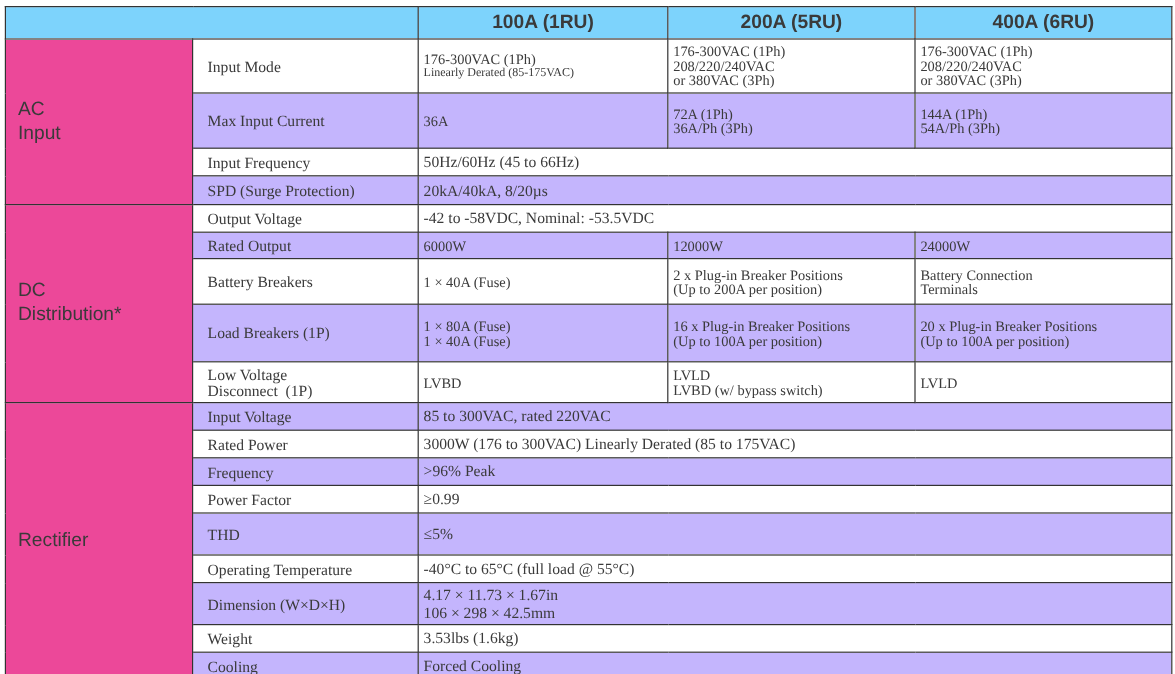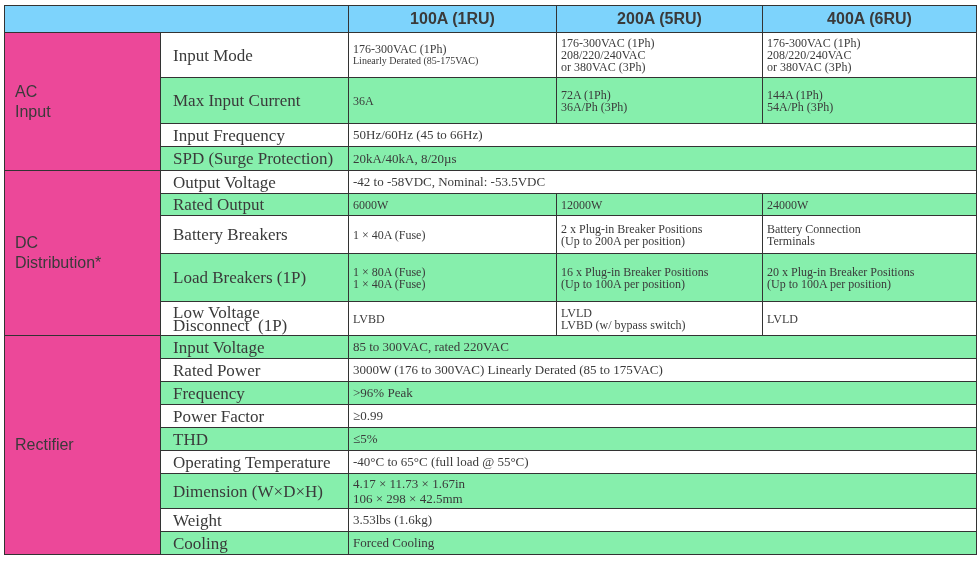--- a/index.html
+++ b/index.html
@@ -39,7 +39,7 @@
   }
   .param {
     font-family:"Liberation Serif", serif;
-    font-size:17px;
+    font-size:13px;
     text-align:left;
     padding-left:12px !important;
     line-height:13px;

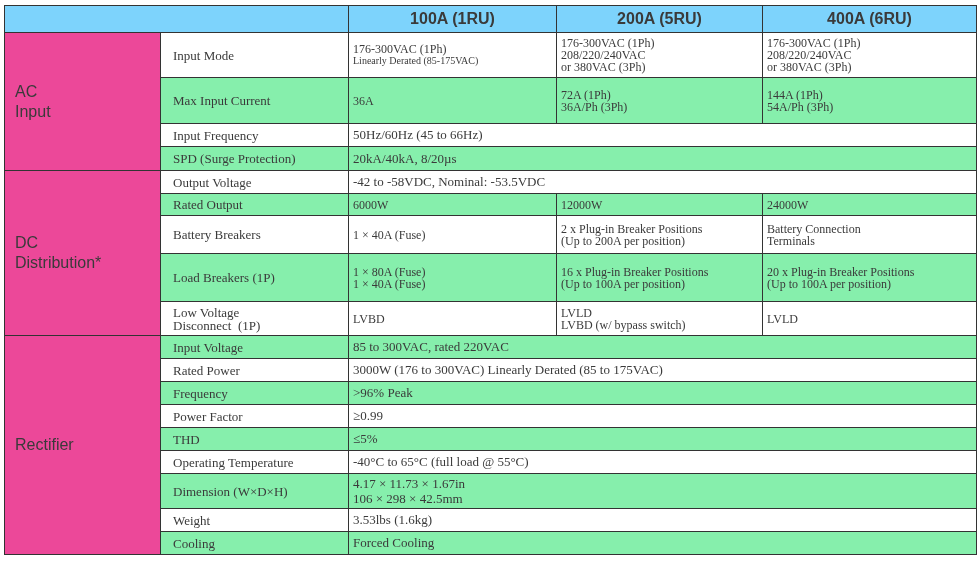--- a/index.html
+++ b/index.html
@@ -53,7 +53,7 @@
   }
   .val.big { font-size:13px; }
   .w { background:#ffffff; }
-  .g { background:#86efac; }
+  .g { background:#c4b5fd; }
   .line { display:block; }
 </style>
 </head>

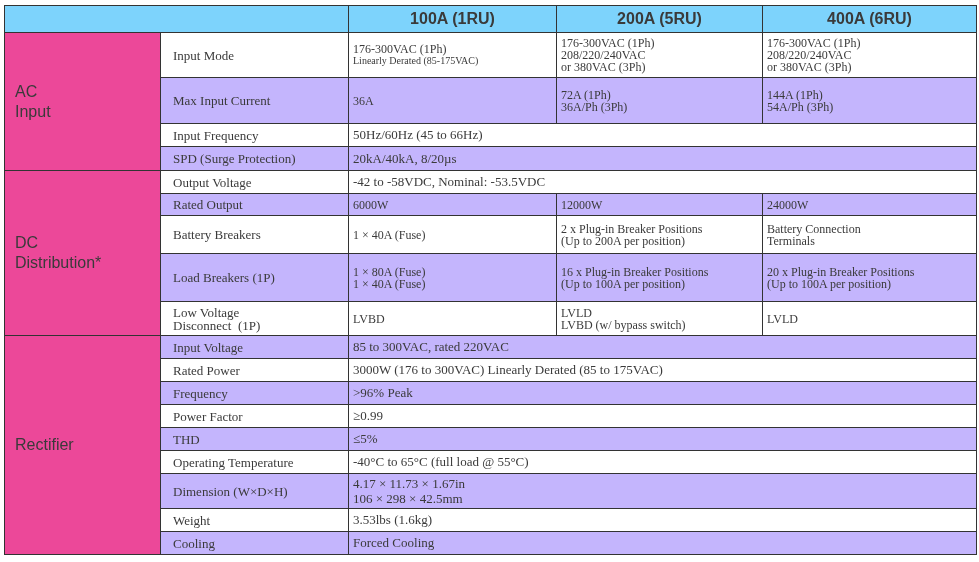--- a/index.html
+++ b/index.html
@@ -189,7 +189,7 @@
     <td class="param w">Power Factor</td>
     <td class="val w big" colspan="3">≥0.99</td>
   </tr>
-  <tr style="height:23px">
+  <tr style="height:35px">
     <td class="param g">THD</td>
     <td class="val g big" colspan="3">≤5%</td>
   </tr>

